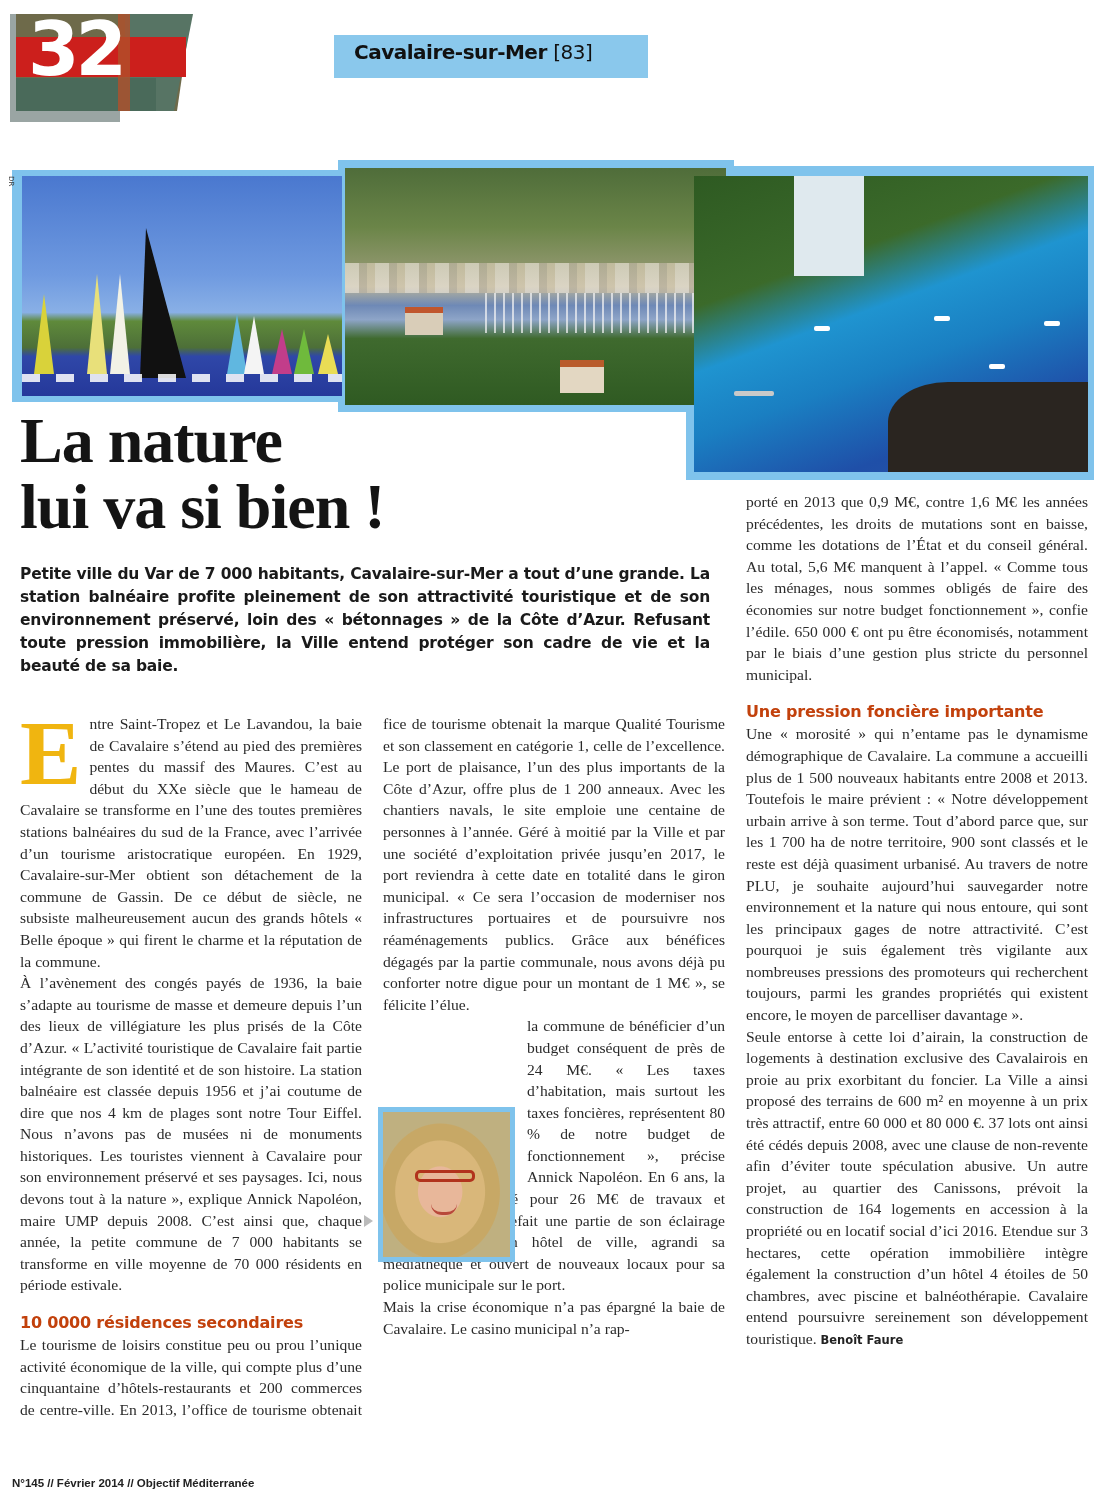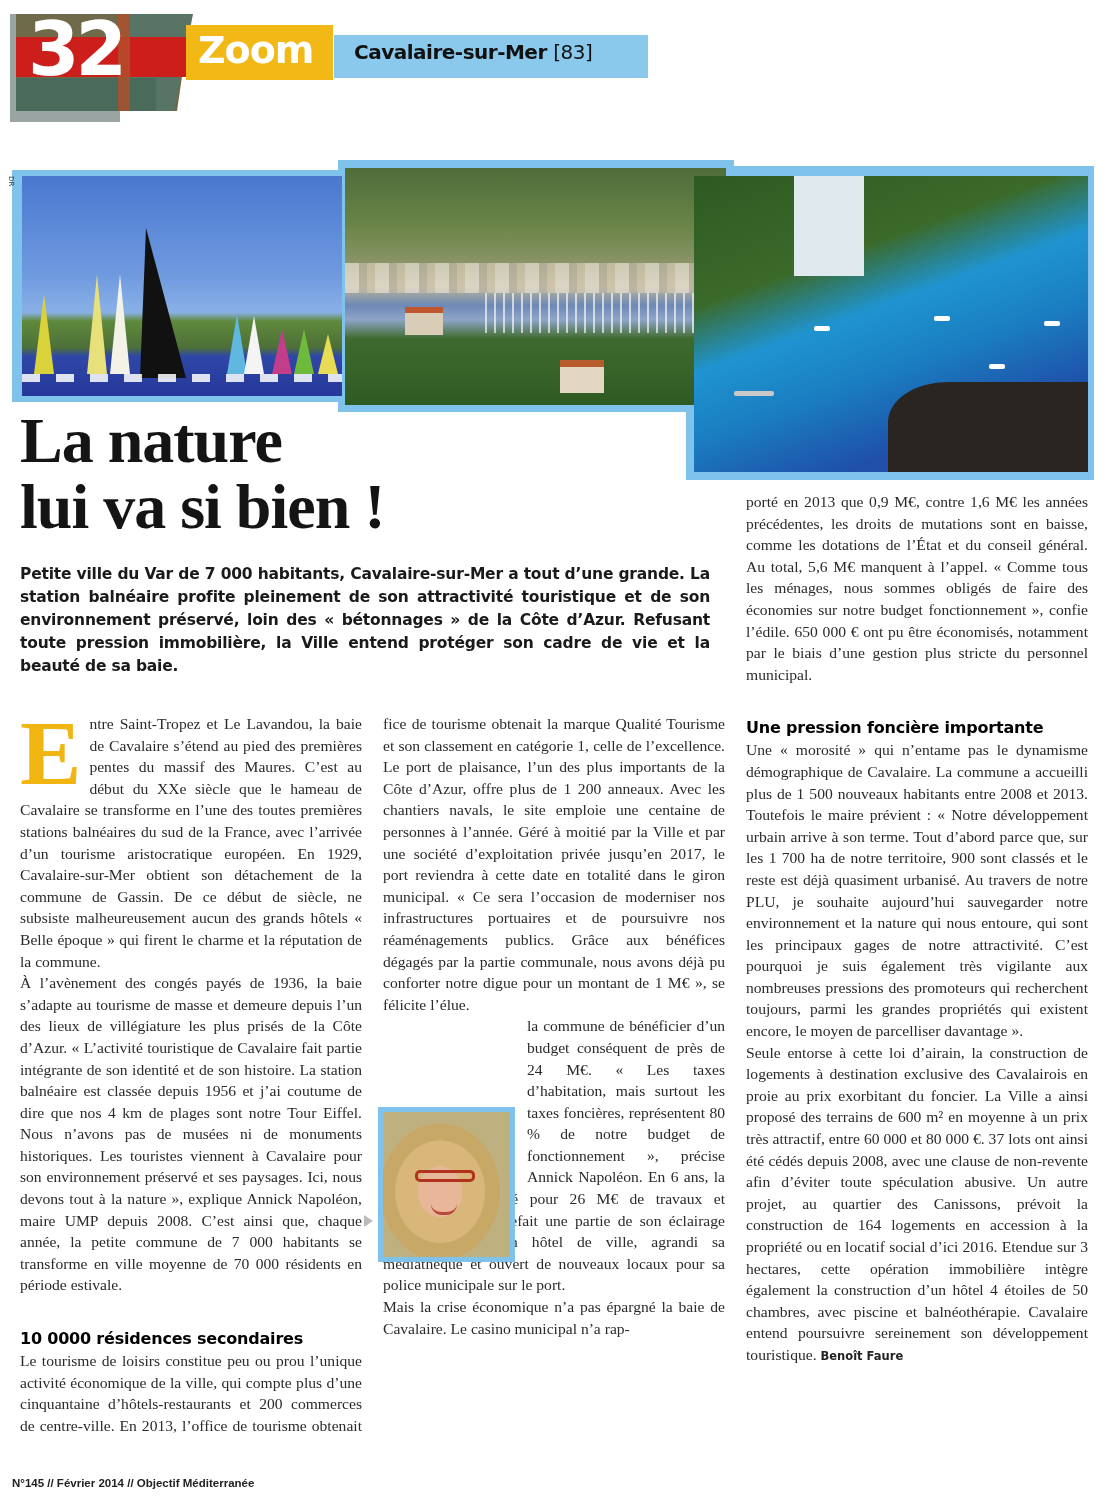--- a/index.html
+++ b/index.html
@@ -101,9 +101,6 @@
   <div class="red"></div>
   <div class="rust"></div>
   <div class="num">32</div>
-  <div class="zoom-box">
-    <span>Zoom</span>
-  </div>
   <div class="place-box">
     <span><b>Cavalaire-sur-Mer</b> <span class="dept">[83]</span></span>
   </div>

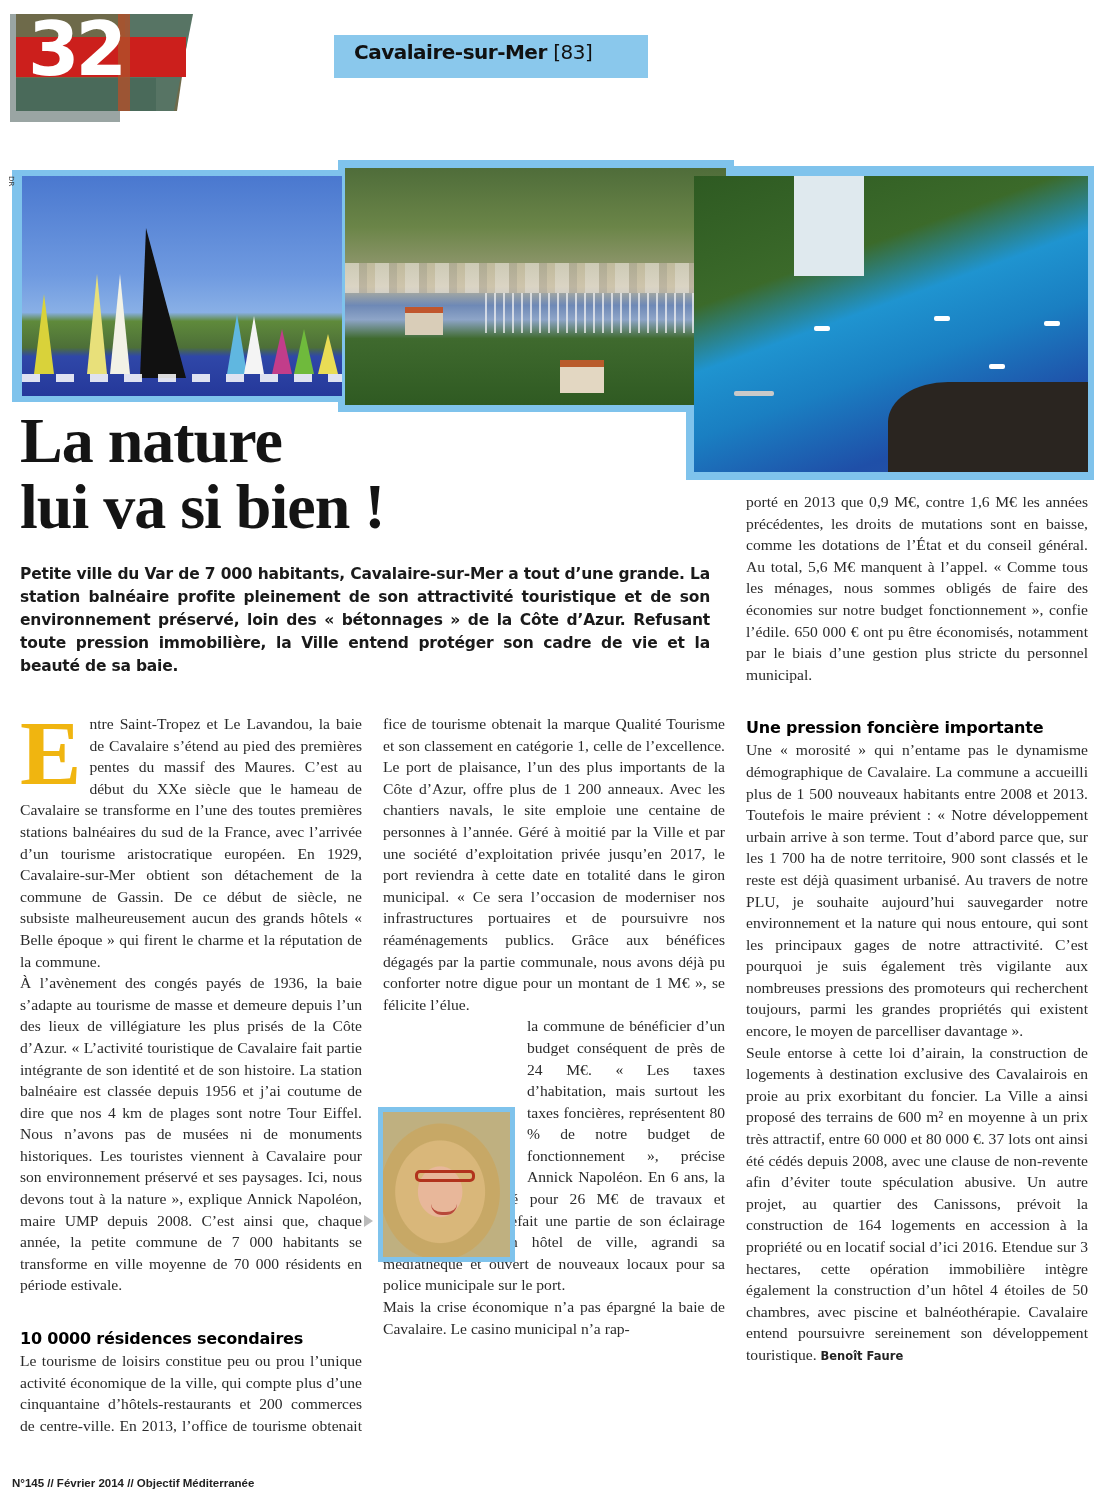--- a/index.html
+++ b/index.html
@@ -82,7 +82,7 @@
   .col3 { left: 746px; top: 491px; width: 342px; }
   .dropcap { float: left; font-family: "Liberation Serif", serif; font-weight: bold; font-size: 92px; line-height: 76px; color: #f0b510;
              margin: 2px 8px 0 0; height: 80px; }
-  .subhead { font-family: "DejaVu Sans", sans-serif; font-weight: bold; font-size: 16px; line-height: 22px; color: #000000; margin: 32px 0 0 0; letter-spacing: -0.2px; }
+  .subhead { font-family: "DejaVu Sans", sans-serif; font-weight: bold; font-size: 16px; line-height: 22px; color: #c2410c; margin: 16px 0 0 0; letter-spacing: -0.2px; }
   .photo-float { float: left; width: 136px; height: 160px; margin: 2px 8px 0 0; }
   .byline { font-family: "DejaVu Sans", sans-serif; font-weight: bold; font-size: 11.5px; color: #222; }
   .arrow-mark { position: absolute; left: 364px; top: 1215px; width: 0; height: 0; border-top: 6px solid transparent; border-bottom: 6px solid transparent; border-left: 9px solid #bbbbbb; }

